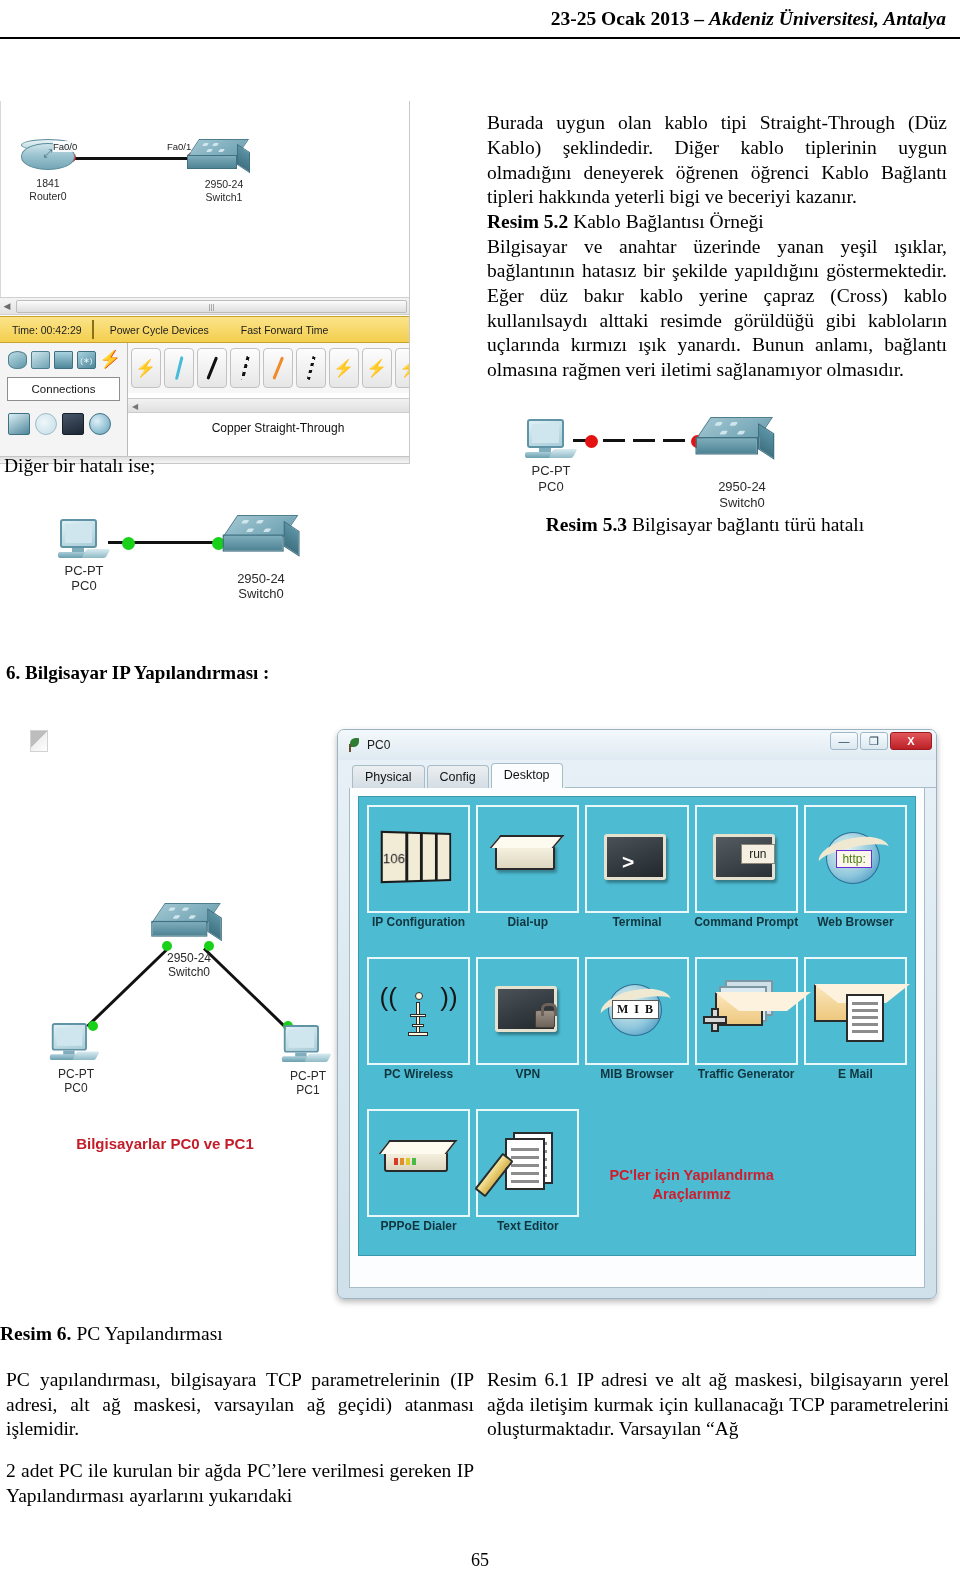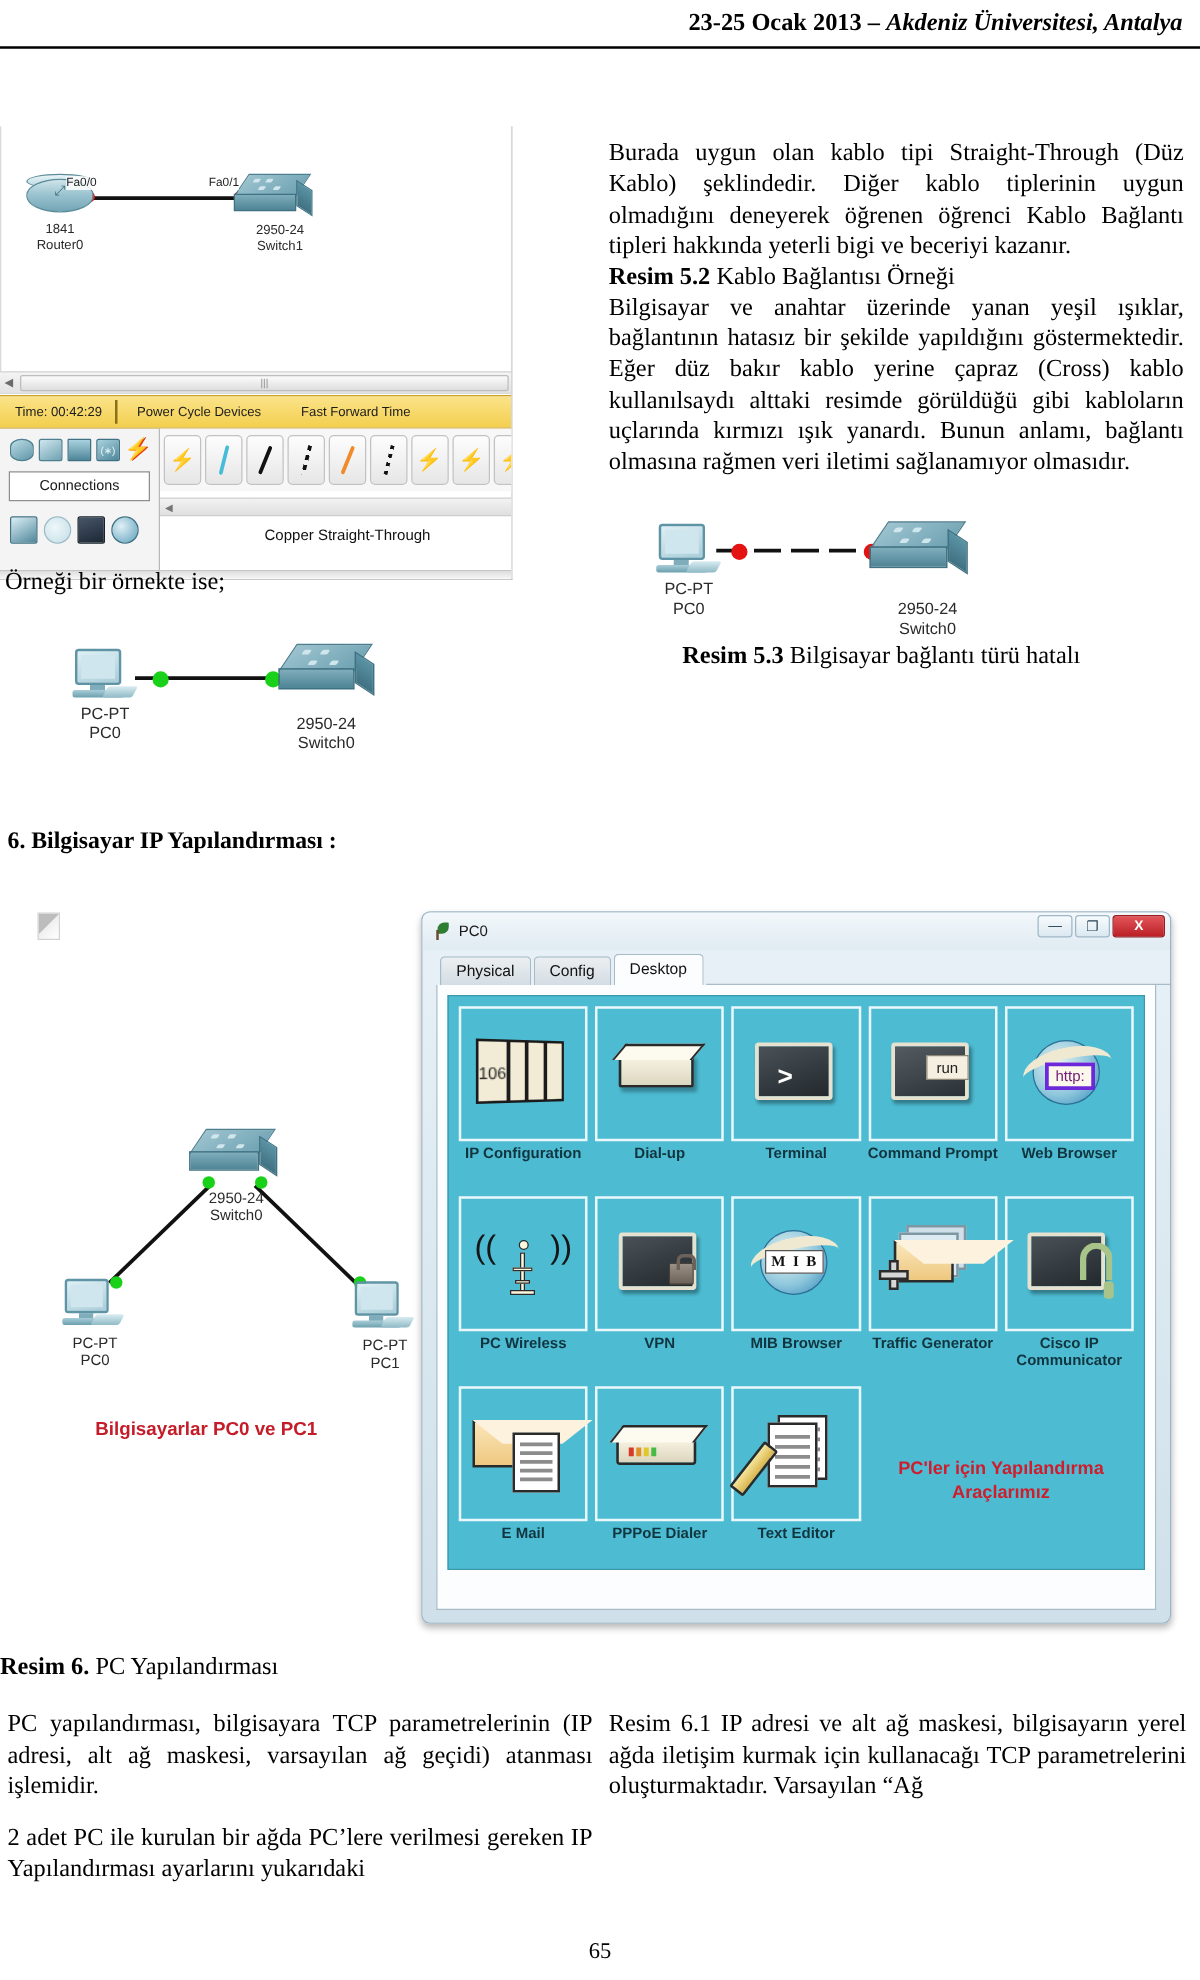--- a/index.html
+++ b/index.html
@@ -537,7 +537,7 @@
   </div>
 
   <div class="mid">
-    <div class="mid-lead">Örneği bir örnekte ise;</div>
+    <div class="mid-lead">Diğer bir hatalı ise;</div>
     <div class="fig-green">
       <div class="link" style="left:108px; top:42px; width:130px;"></div>
       <div class="dot green" style="left:122px; top:38px; width:13px; height:13px;"></div>

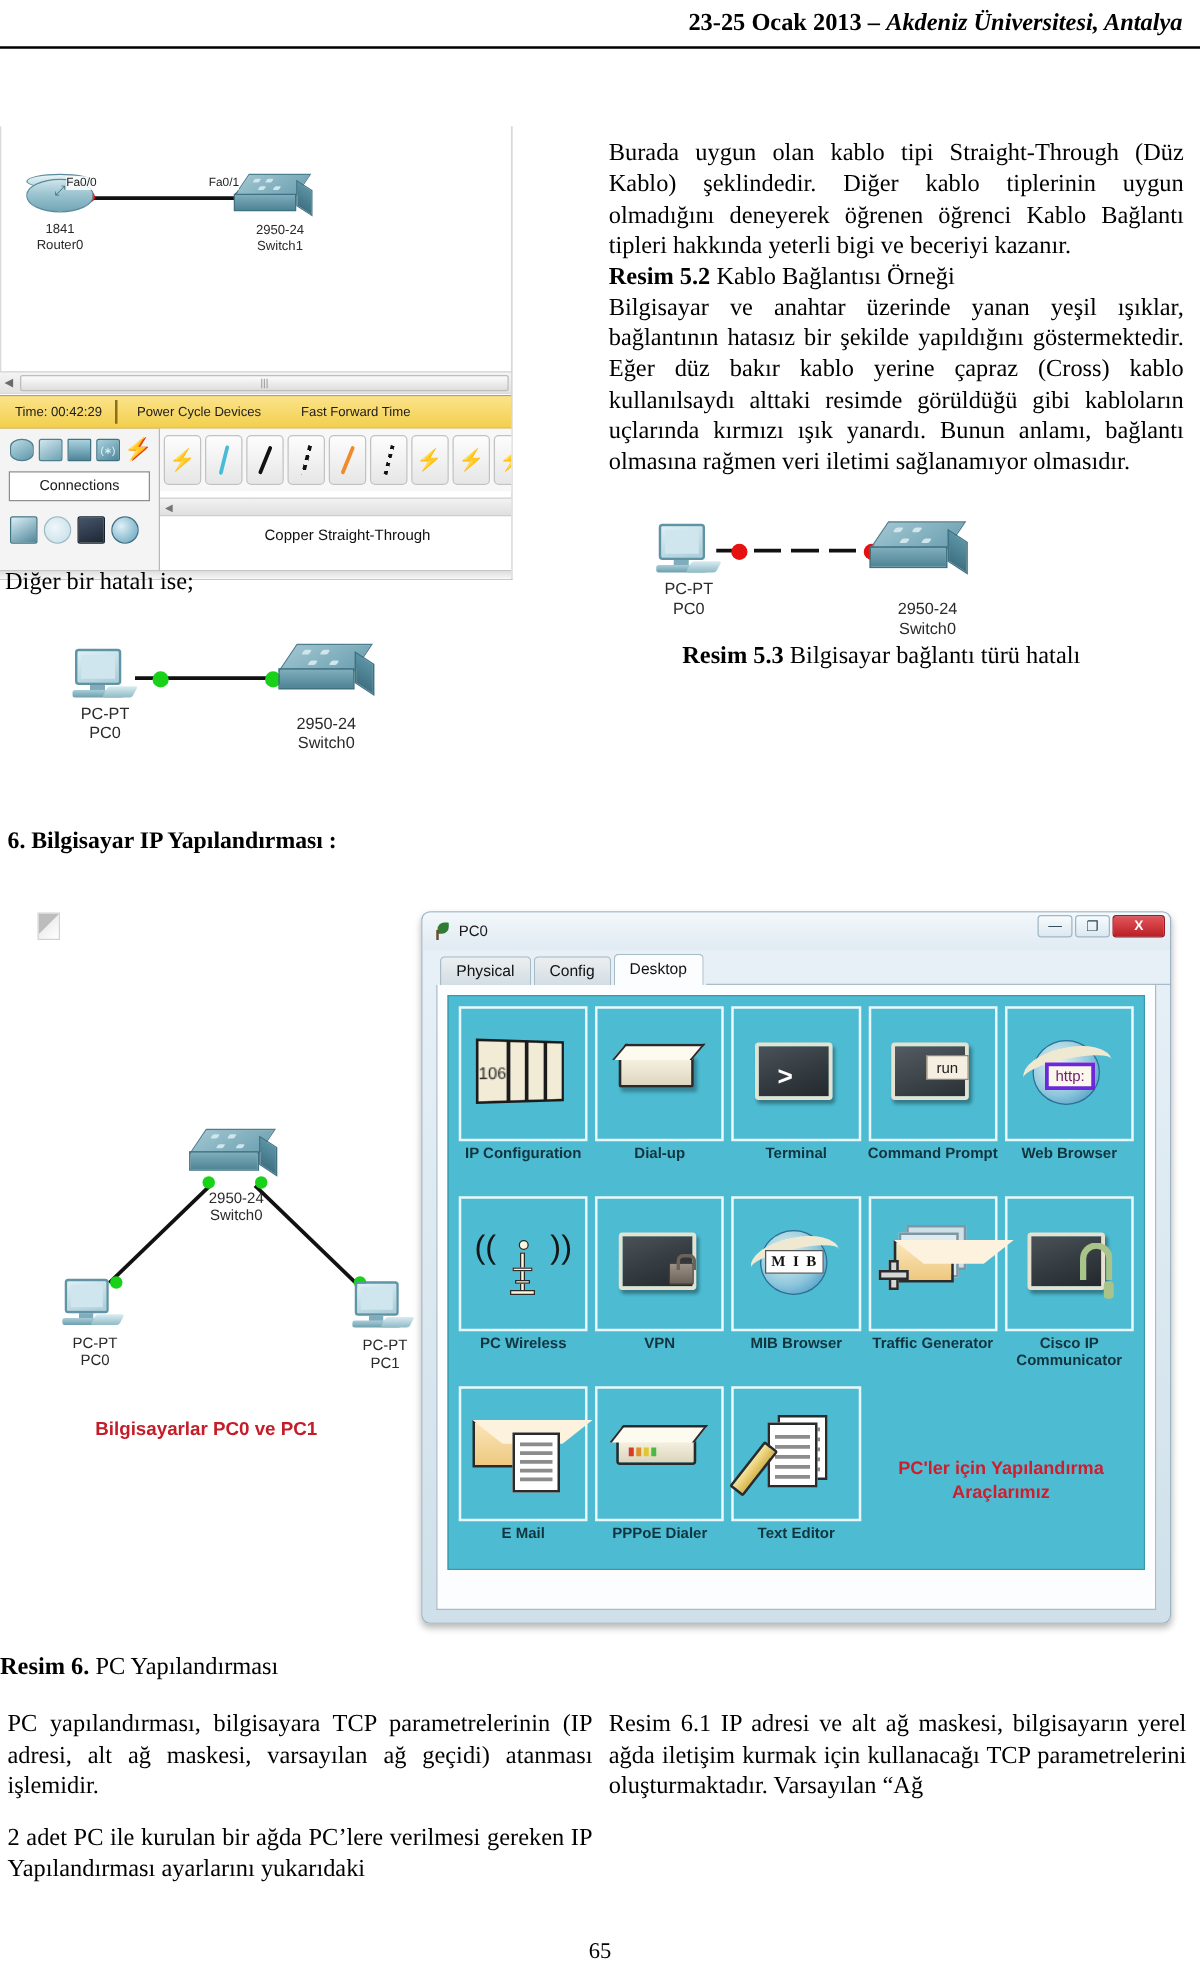--- a/index.html
+++ b/index.html
@@ -323,8 +323,8 @@
   }
   .ic .urlbox {
     position: absolute; left: 24px; top: 30px; padding: 1px 5px;
-    background: #fbf7ea; border: 3px solid #6d28d9;
-    font-family: "Liberation Sans", sans-serif; font-size: 12px; color: #701a75;
+    background: #fbf7ea; border: 1px solid #6d28d9;
+    font-family: "Liberation Sans", sans-serif; font-size: 12px; color: #4d7c0f;
   }
   .ic .tower { position: absolute; left: 30px; top: 24px; width: 24px; height: 38px; }
   .ic .tower span { position: absolute; background: #fbf6e3; border: 1px solid #2a2a2a; }

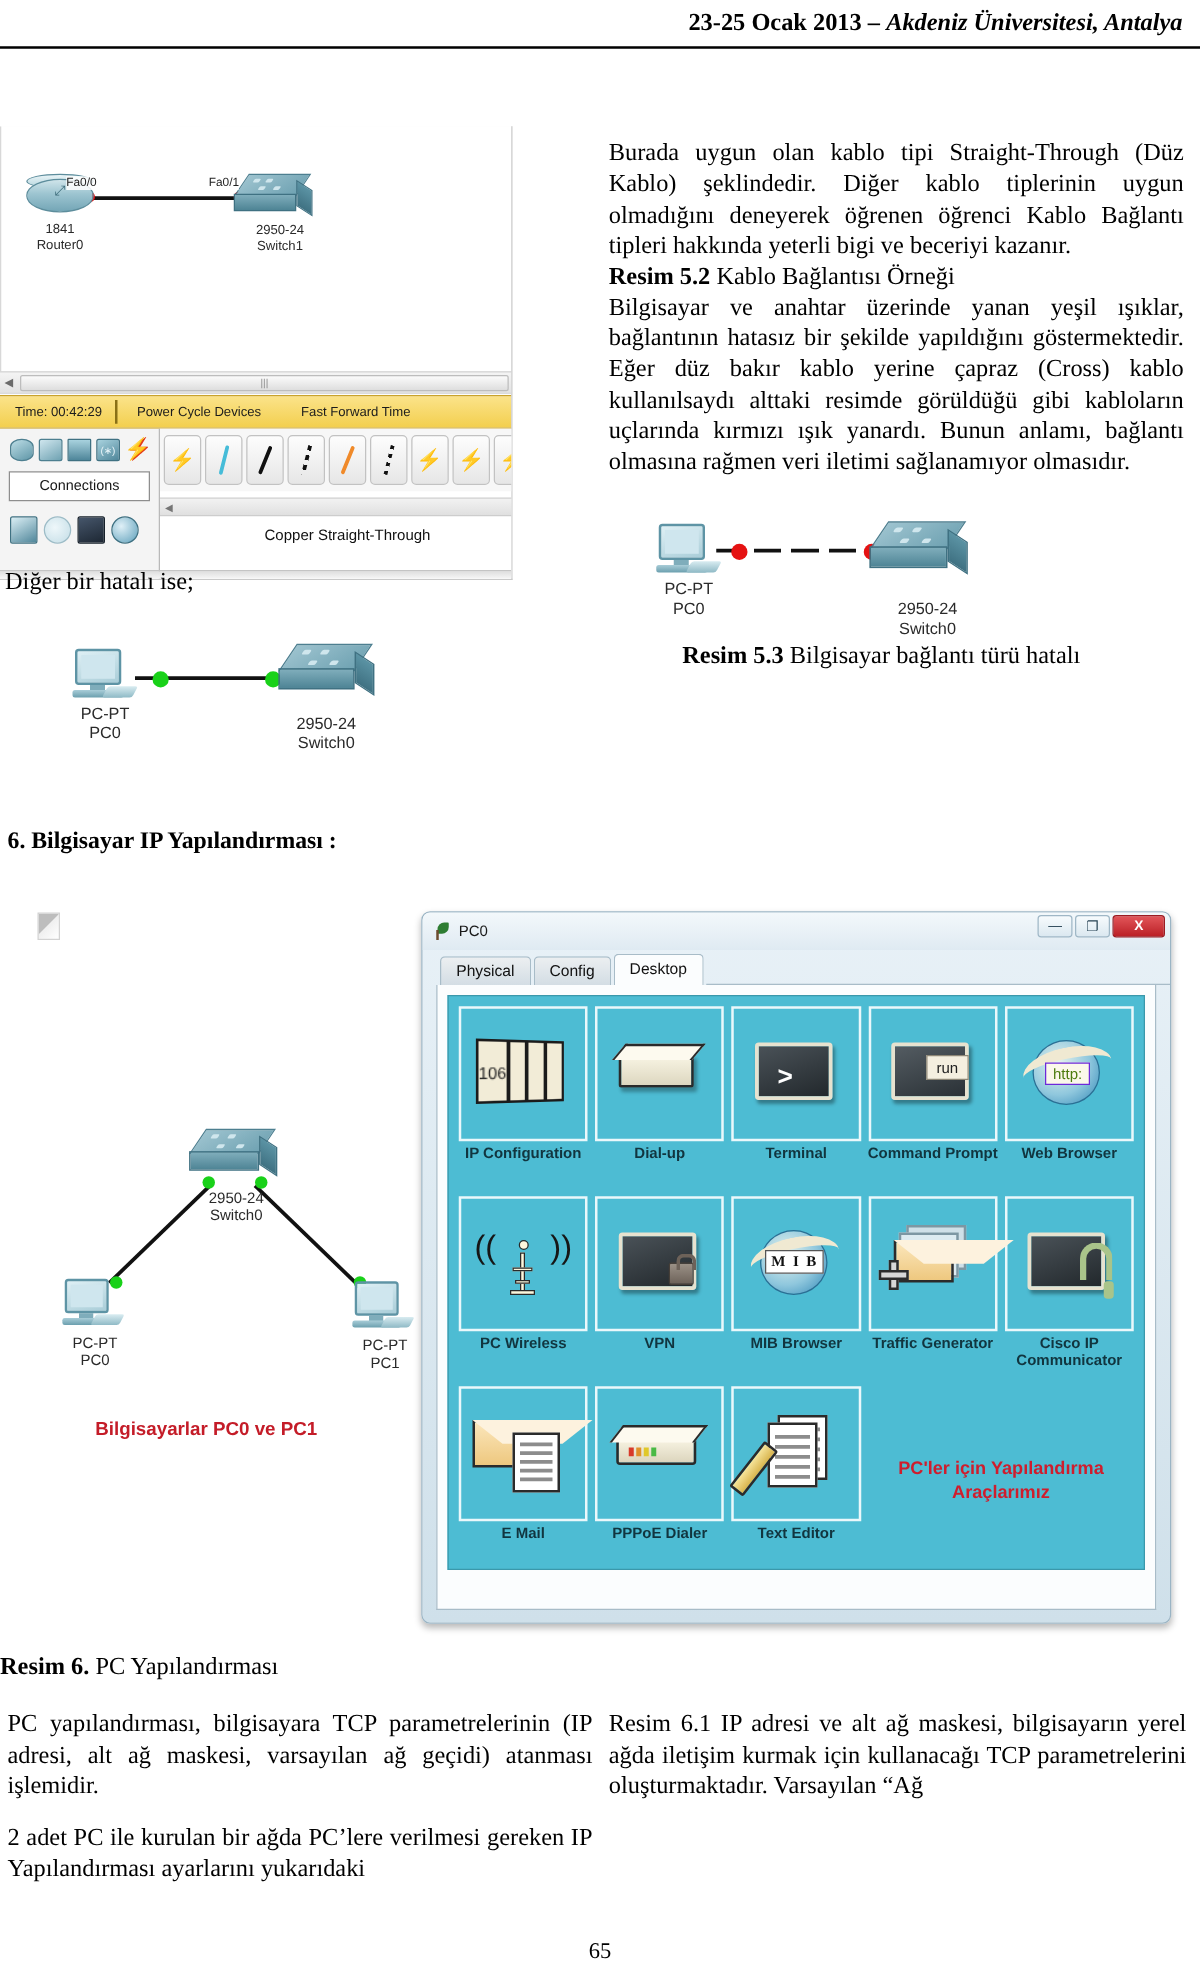--- a/index.html
+++ b/index.html
@@ -753,15 +753,6 @@
           <div class="cap">Traffic Generator</div>
         </div>
 
-        <div class="dcell">
-          <div class="frame">
-            <div class="ic">
-                <div class="monitor"></div>
-                <div class="hset"></div>
-              </div>
-          </div>
-          <div class="cap">Cisco IP Communicator</div>
-        </div>
 
         <div class="dcell">
           <div class="frame">

